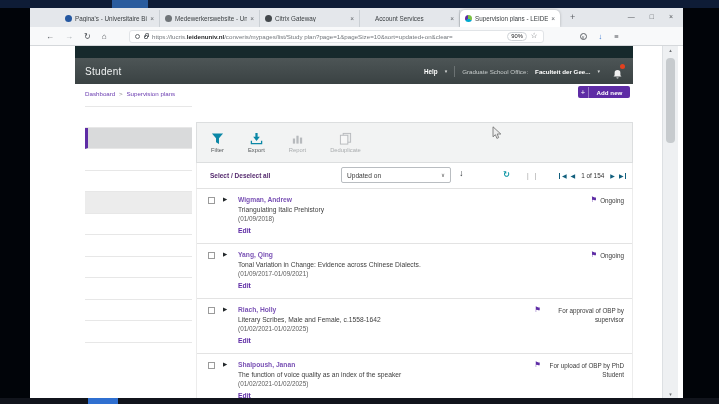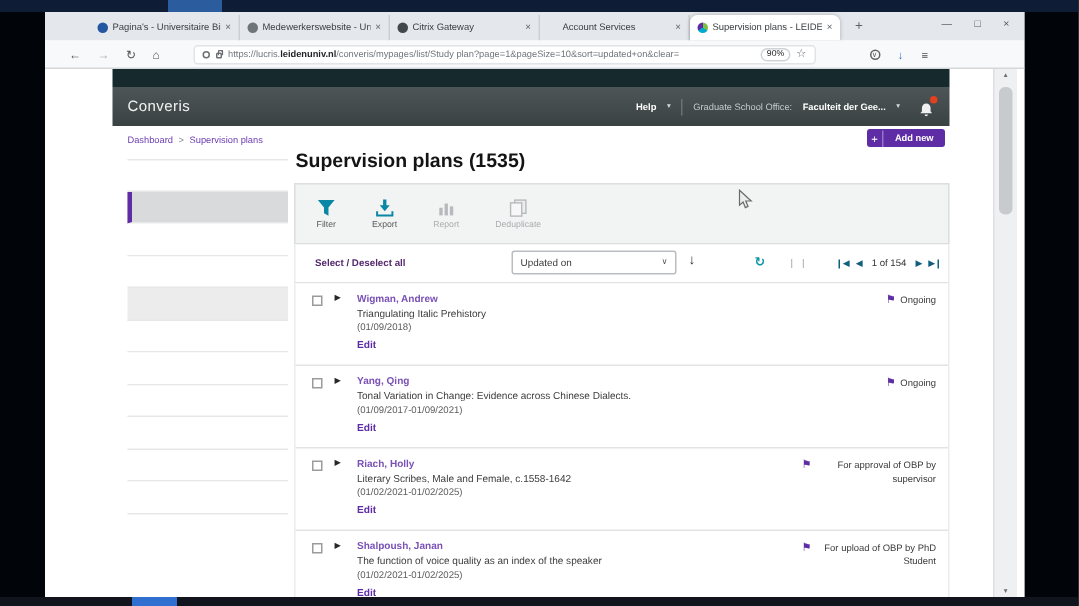--- a/index.html
+++ b/index.html
@@ -198,7 +198,7 @@
       </div>
 
       <div class="app-header">
-        <span class="brand">Converis</span>
+        <span class="brand">Student</span>
         <div class="header-right">
           <span class="help">Help</span>
           <span class="caret">▾</span>

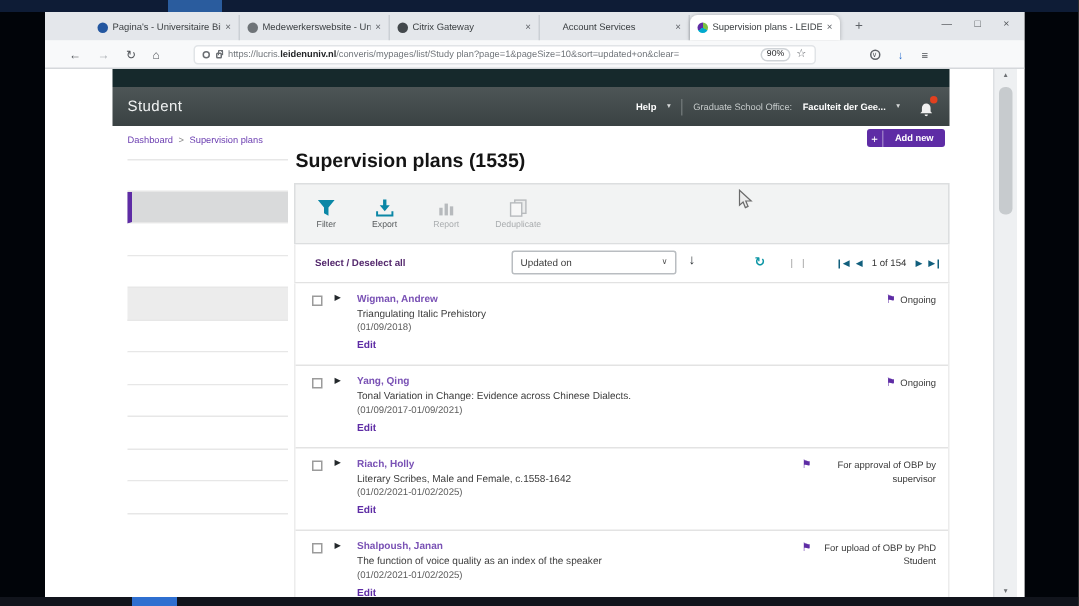--- a/index.html
+++ b/index.html
@@ -241,7 +241,6 @@
           <div class="side-item lv0"></div>
       </div>
 
-      <div class="main-title">Supervision plans (1535)</div>
 
       <div class="toolbar">
         <div class="tool">

